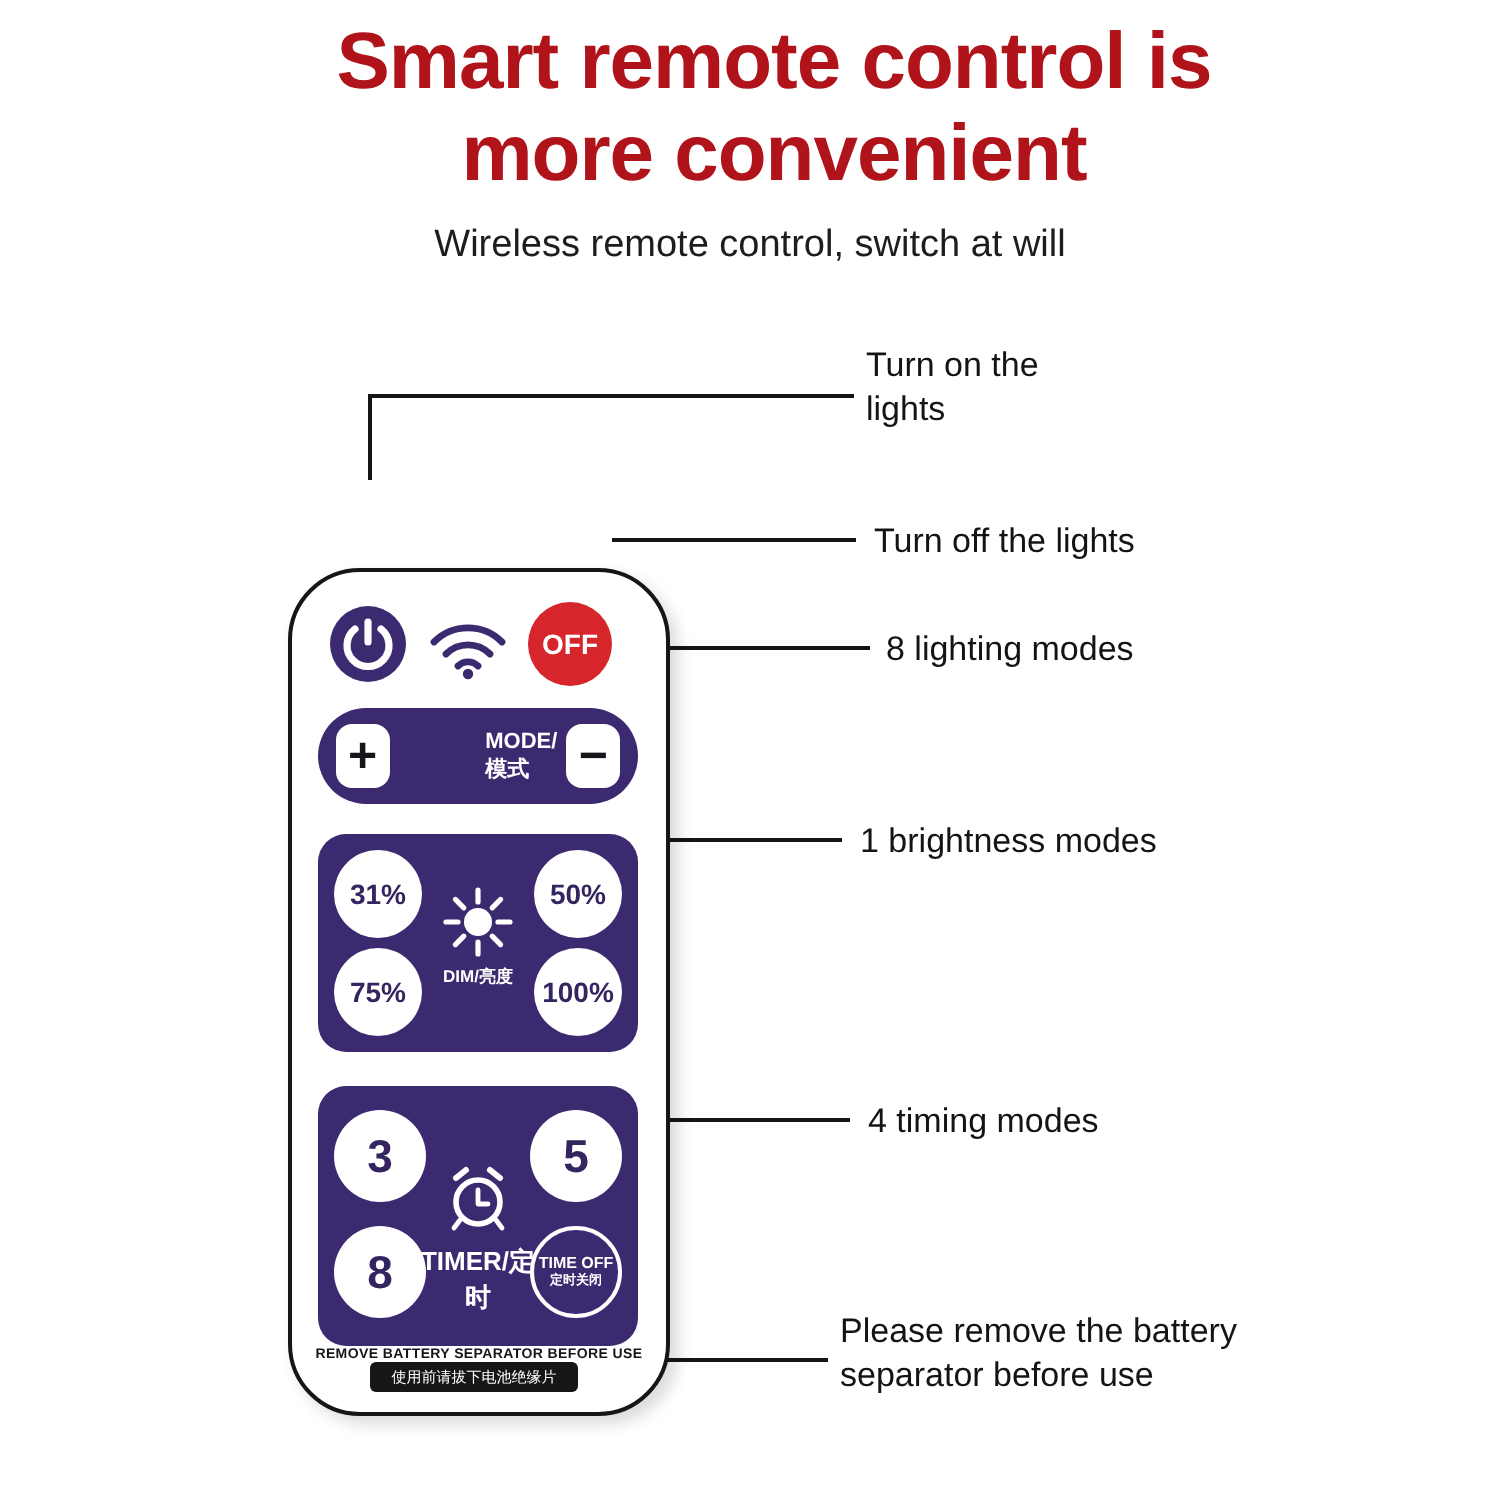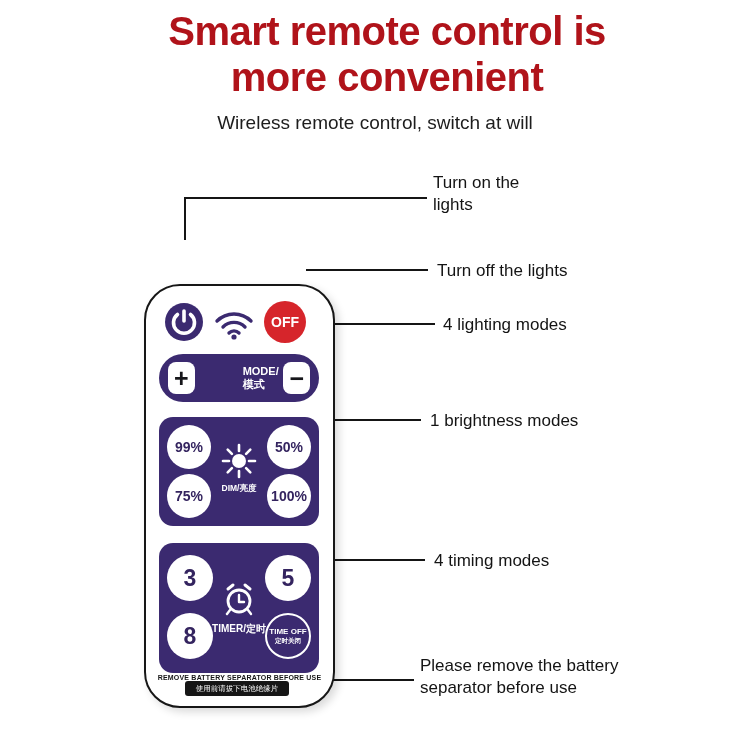--- a/index.html
+++ b/index.html
@@ -103,7 +103,7 @@
   <div class="callout" style="left:433px; top:172px;">Turn on the
 lights</div>
   <div class="callout" style="left:437px; top:260px;">Turn off the lights</div>
-  <div class="callout" style="left:443px; top:314px;">4 lighting modes</div>
+  <div class="callout" style="left:443px; top:314px;">8 lighting modes</div>
   <div class="callout" style="left:430px; top:410px;">1 brightness modes</div>
   <div class="callout" style="left:434px; top:550px;">4 timing modes</div>
   <div class="callout" style="left:420px; top:655px;">Please remove the battery

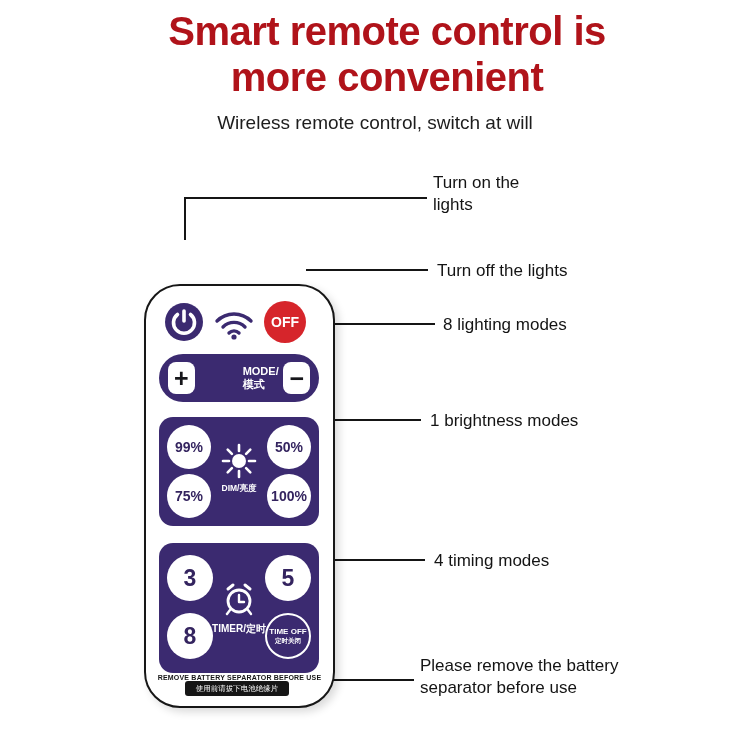--- a/index.html
+++ b/index.html
@@ -139,7 +139,7 @@
     </div>
 
     <div class="panel panel-bright">
-      <div class="circle-btn cb-pct" style="left:8px;   top:8px;">99%</div>
+      <div class="circle-btn cb-pct" style="left:8px;   top:8px;">31%</div>
       <div class="circle-btn cb-pct" style="left:108px; top:8px;">50%</div>
       <div class="circle-btn cb-pct" style="left:8px;   top:57px;">75%</div>
       <div class="circle-btn cb-pct" style="left:108px; top:57px;">100%</div>

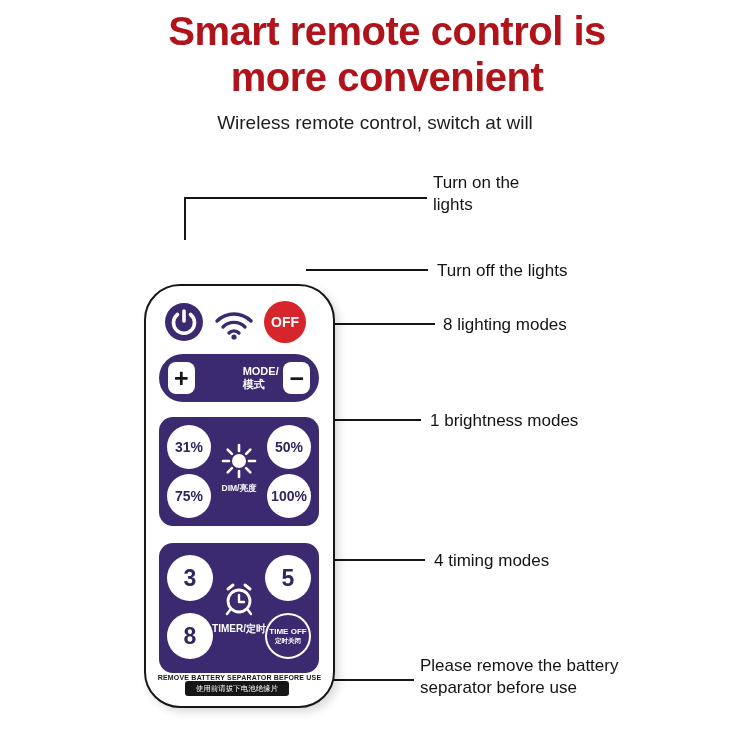--- a/index.html
+++ b/index.html
@@ -70,7 +70,7 @@
                 color:#fff; font-weight:bold; font-size:8.5px; }
   .clock-wrap { position:absolute; left:62px; top:38px; width:36px; height:36px; }
   .timer-label{ position:absolute; left:48px; top:79px; width:64px; text-align:center;
-                color:#fff; font-weight:bold; font-size:10px; }
+                color:#fff; font-weight:bold; font-size:13px; }
 
   .warning {
     position:absolute; left:0; top:388px; width:100%; text-align:center;

